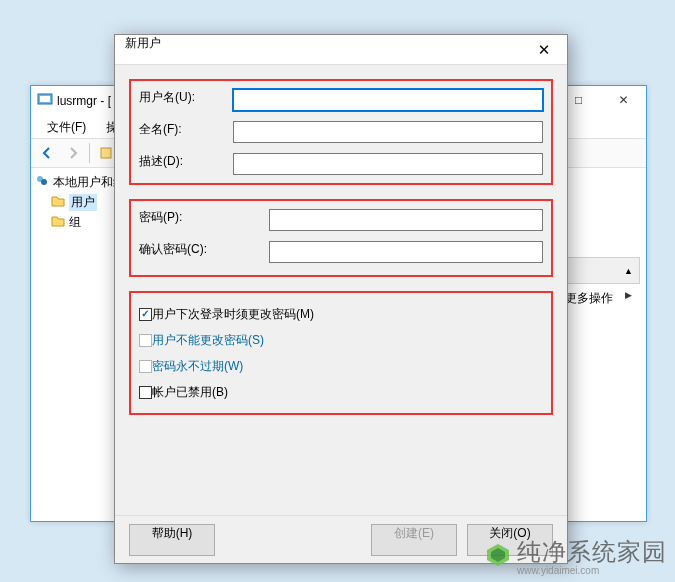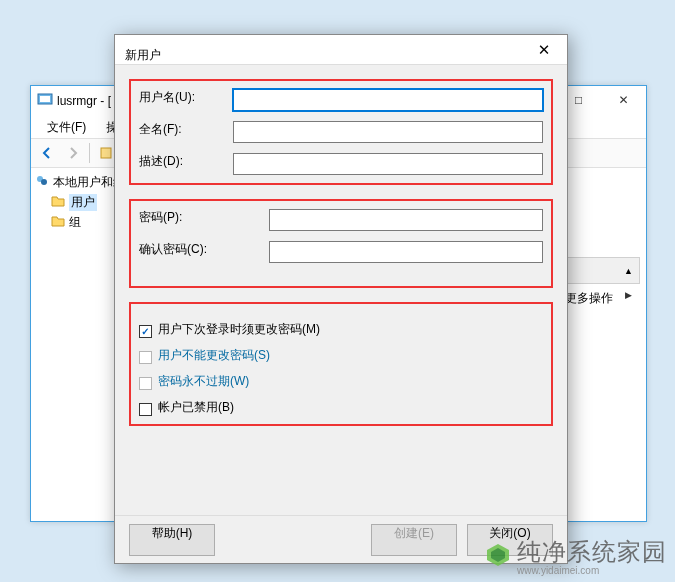--- a/index.html
+++ b/index.html
@@ -43,7 +43,7 @@
     box-shadow: 3px 3px 18px rgba(0,0,0,0.35);
     display:flex; flex-direction:column;
   }
-  .dtitlebar { height:30px; background:#fff; display:flex; align-items:flex-end; padding-left:10px; font-size:12px; position:relative; border-bottom:1px solid #ddd;}
+  .dtitlebar { height:30px; background:#fff; display:flex; align-items:flex-start; padding-left:10px; font-size:12px; position:relative; border-bottom:1px solid #ddd;}
   .dclose { position:absolute; right:0; top:0; width:46px; height:30px; display:flex; align-items:center; justify-content:center; font-size:15px; font-weight:200; }
   .dbody { flex:1; padding:14px 14px 8px 14px; font-size:12px; }
 

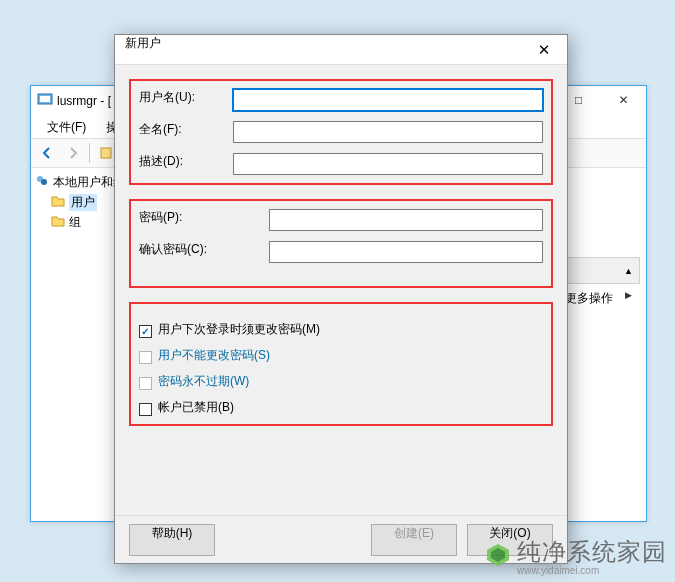--- a/index.html
+++ b/index.html
@@ -171,7 +171,7 @@
         <div class="flabel wide"><span>密码(P):</span></div>
         <input type="password" class="finput" style="">
       </div>
-      <div class="frow" style="margin-bottom:17px;">
+      <div class="frow" style="margin-bottom:6px;">
         <div class="flabel wide"><span>确认密码(C):</span></div>
         <input type="password" class="finput" style="">
       </div>

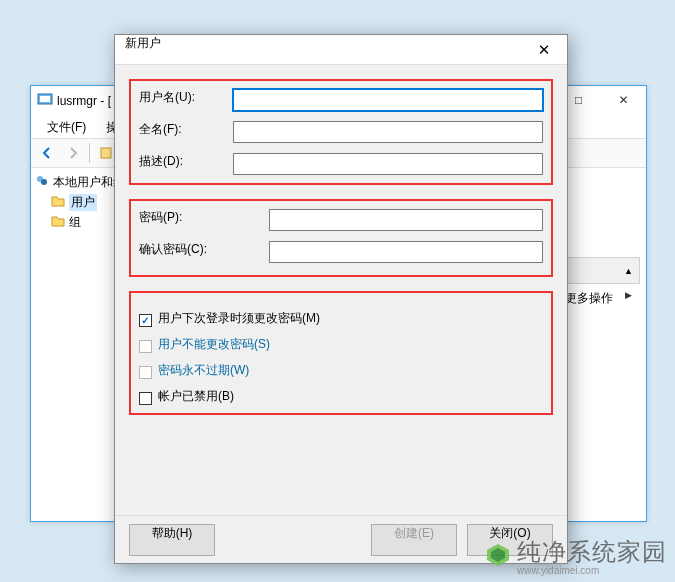--- a/index.html
+++ b/index.html
@@ -54,7 +54,7 @@
   .finput { flex:1; height:22px; border:1px solid #7a7a7a; background:#fff; padding:0 4px; font-size:12px; }
   .finput.focus { border:1px solid #0078d7; outline:1px solid #0078d7; }
 
-  .cbrow { display:flex; align-items:flex-end; height:26px; gap:6px; }
+  .cbrow { display:flex; align-items:center; height:26px; }
   .cbrow.disabled { color:#0369a1; }
   .cbox { width:13px; height:13px; border:1px solid #333; background:#fff; display:flex; align-items:center; justify-content:center; font-size:10px; line-height:1; }
   .cbrow.disabled .cbox { border-color:#b5b5b5; }

